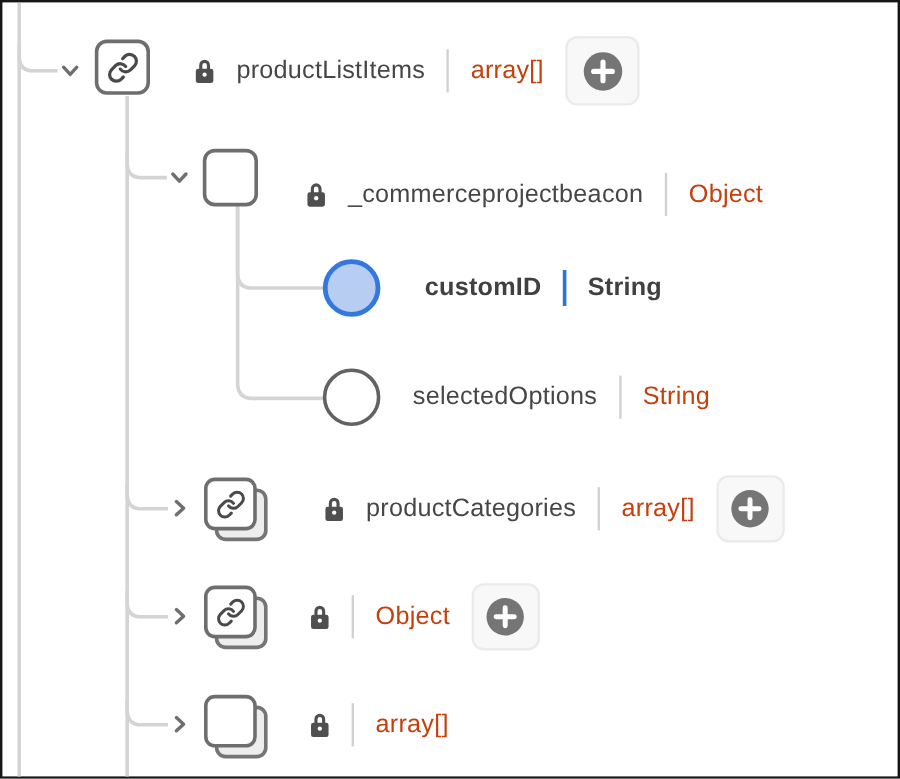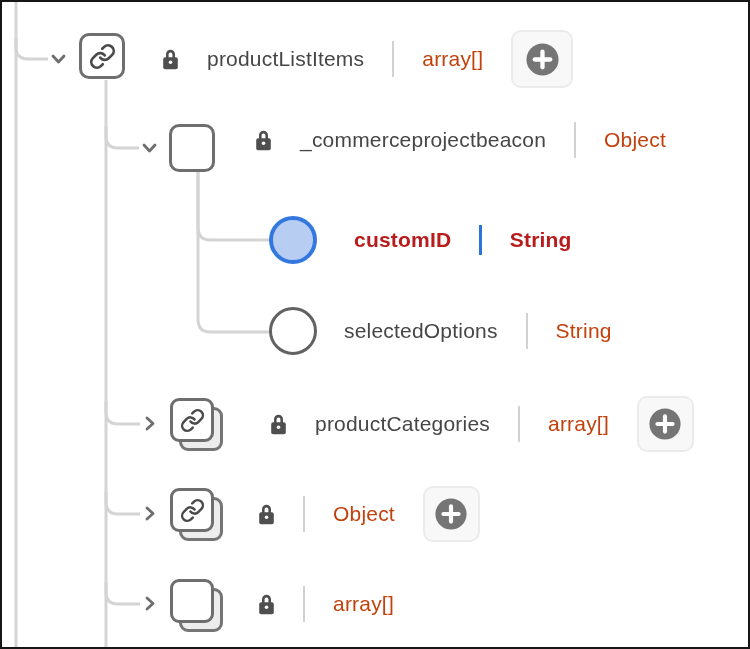--- a/index.html
+++ b/index.html
@@ -38,7 +38,7 @@
   }
   .leaf-circle.selected{border:4px solid #3478DF;background:#B7CEF2;}
   .label-row{
-    position:absolute;z-index:3;display:flex;align-items:center;gap:28px;
+    position:absolute;z-index:3;display:flex;align-items:center;gap:18px;
     height:64px;white-space:nowrap;
   }
   .name{font-size:21px;color:#464646;letter-spacing:.2px;}

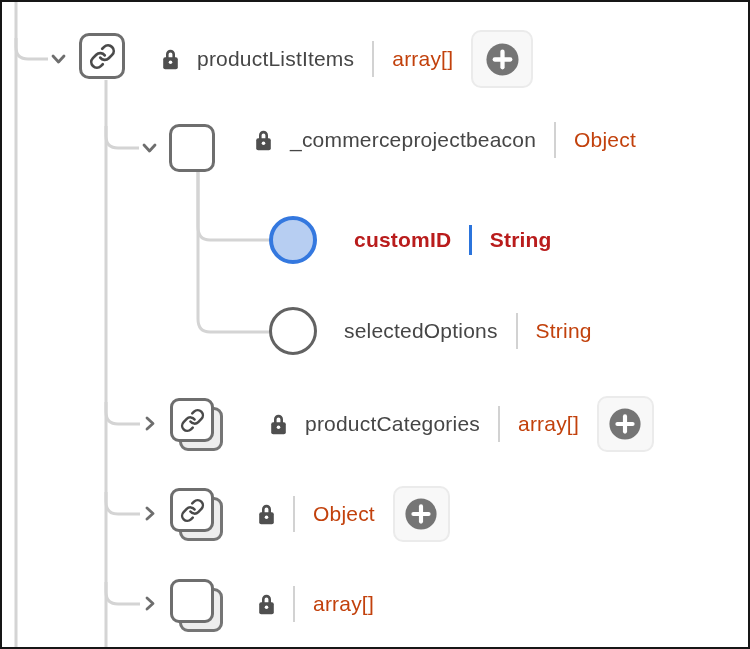--- a/index.html
+++ b/index.html
@@ -153,7 +153,7 @@
     </button>
   </div>
 
-  <div class="label-row" style="left:253px;top:106px">
+  <div class="label-row" style="left:253px;top:128px">
     <svg class="lock" width="17" height="21" viewBox="0 0 17 21">
       <path d="M8.5 0.8a4.5 4.5 0 0 0-4.5 4.5V9h2.6V5.3a1.9 1.9 0 1 1 3.8 0V9h2.6V5.3A4.5 4.5 0 0 0 8.5 0.8z" fill="#4F4F4F"></path>
       <rect x="1.2" y="8.2" width="14.6" height="12" rx="2" fill="#4F4F4F"></rect>

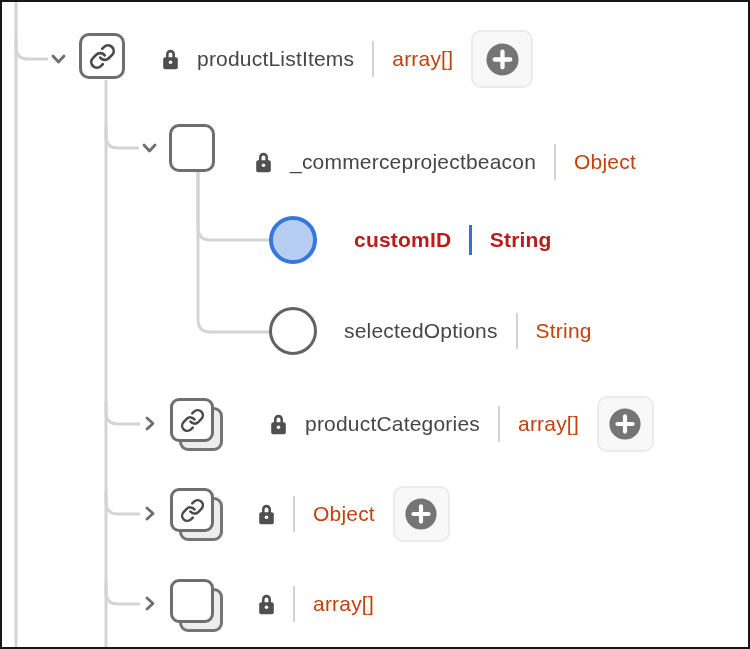--- a/index.html
+++ b/index.html
@@ -45,7 +45,7 @@
   .type{font-size:21px;color:#c2410c;letter-spacing:.2px;}
   .vdiv{width:2px;height:36px;background:#D2D2D2;flex:0 0 auto;}
   .label-row.selected .name,
-  .label-row.selected .type{color:#b91c1c;font-weight:700;}
+  .label-row.selected .type{color:#404040;font-weight:700;}
   .label-row.selected .vdiv{background:#2B74DC;width:2.5px;height:30px;}
   .add-btn{
     width:62px;height:58px;background:#F8F8F8;

